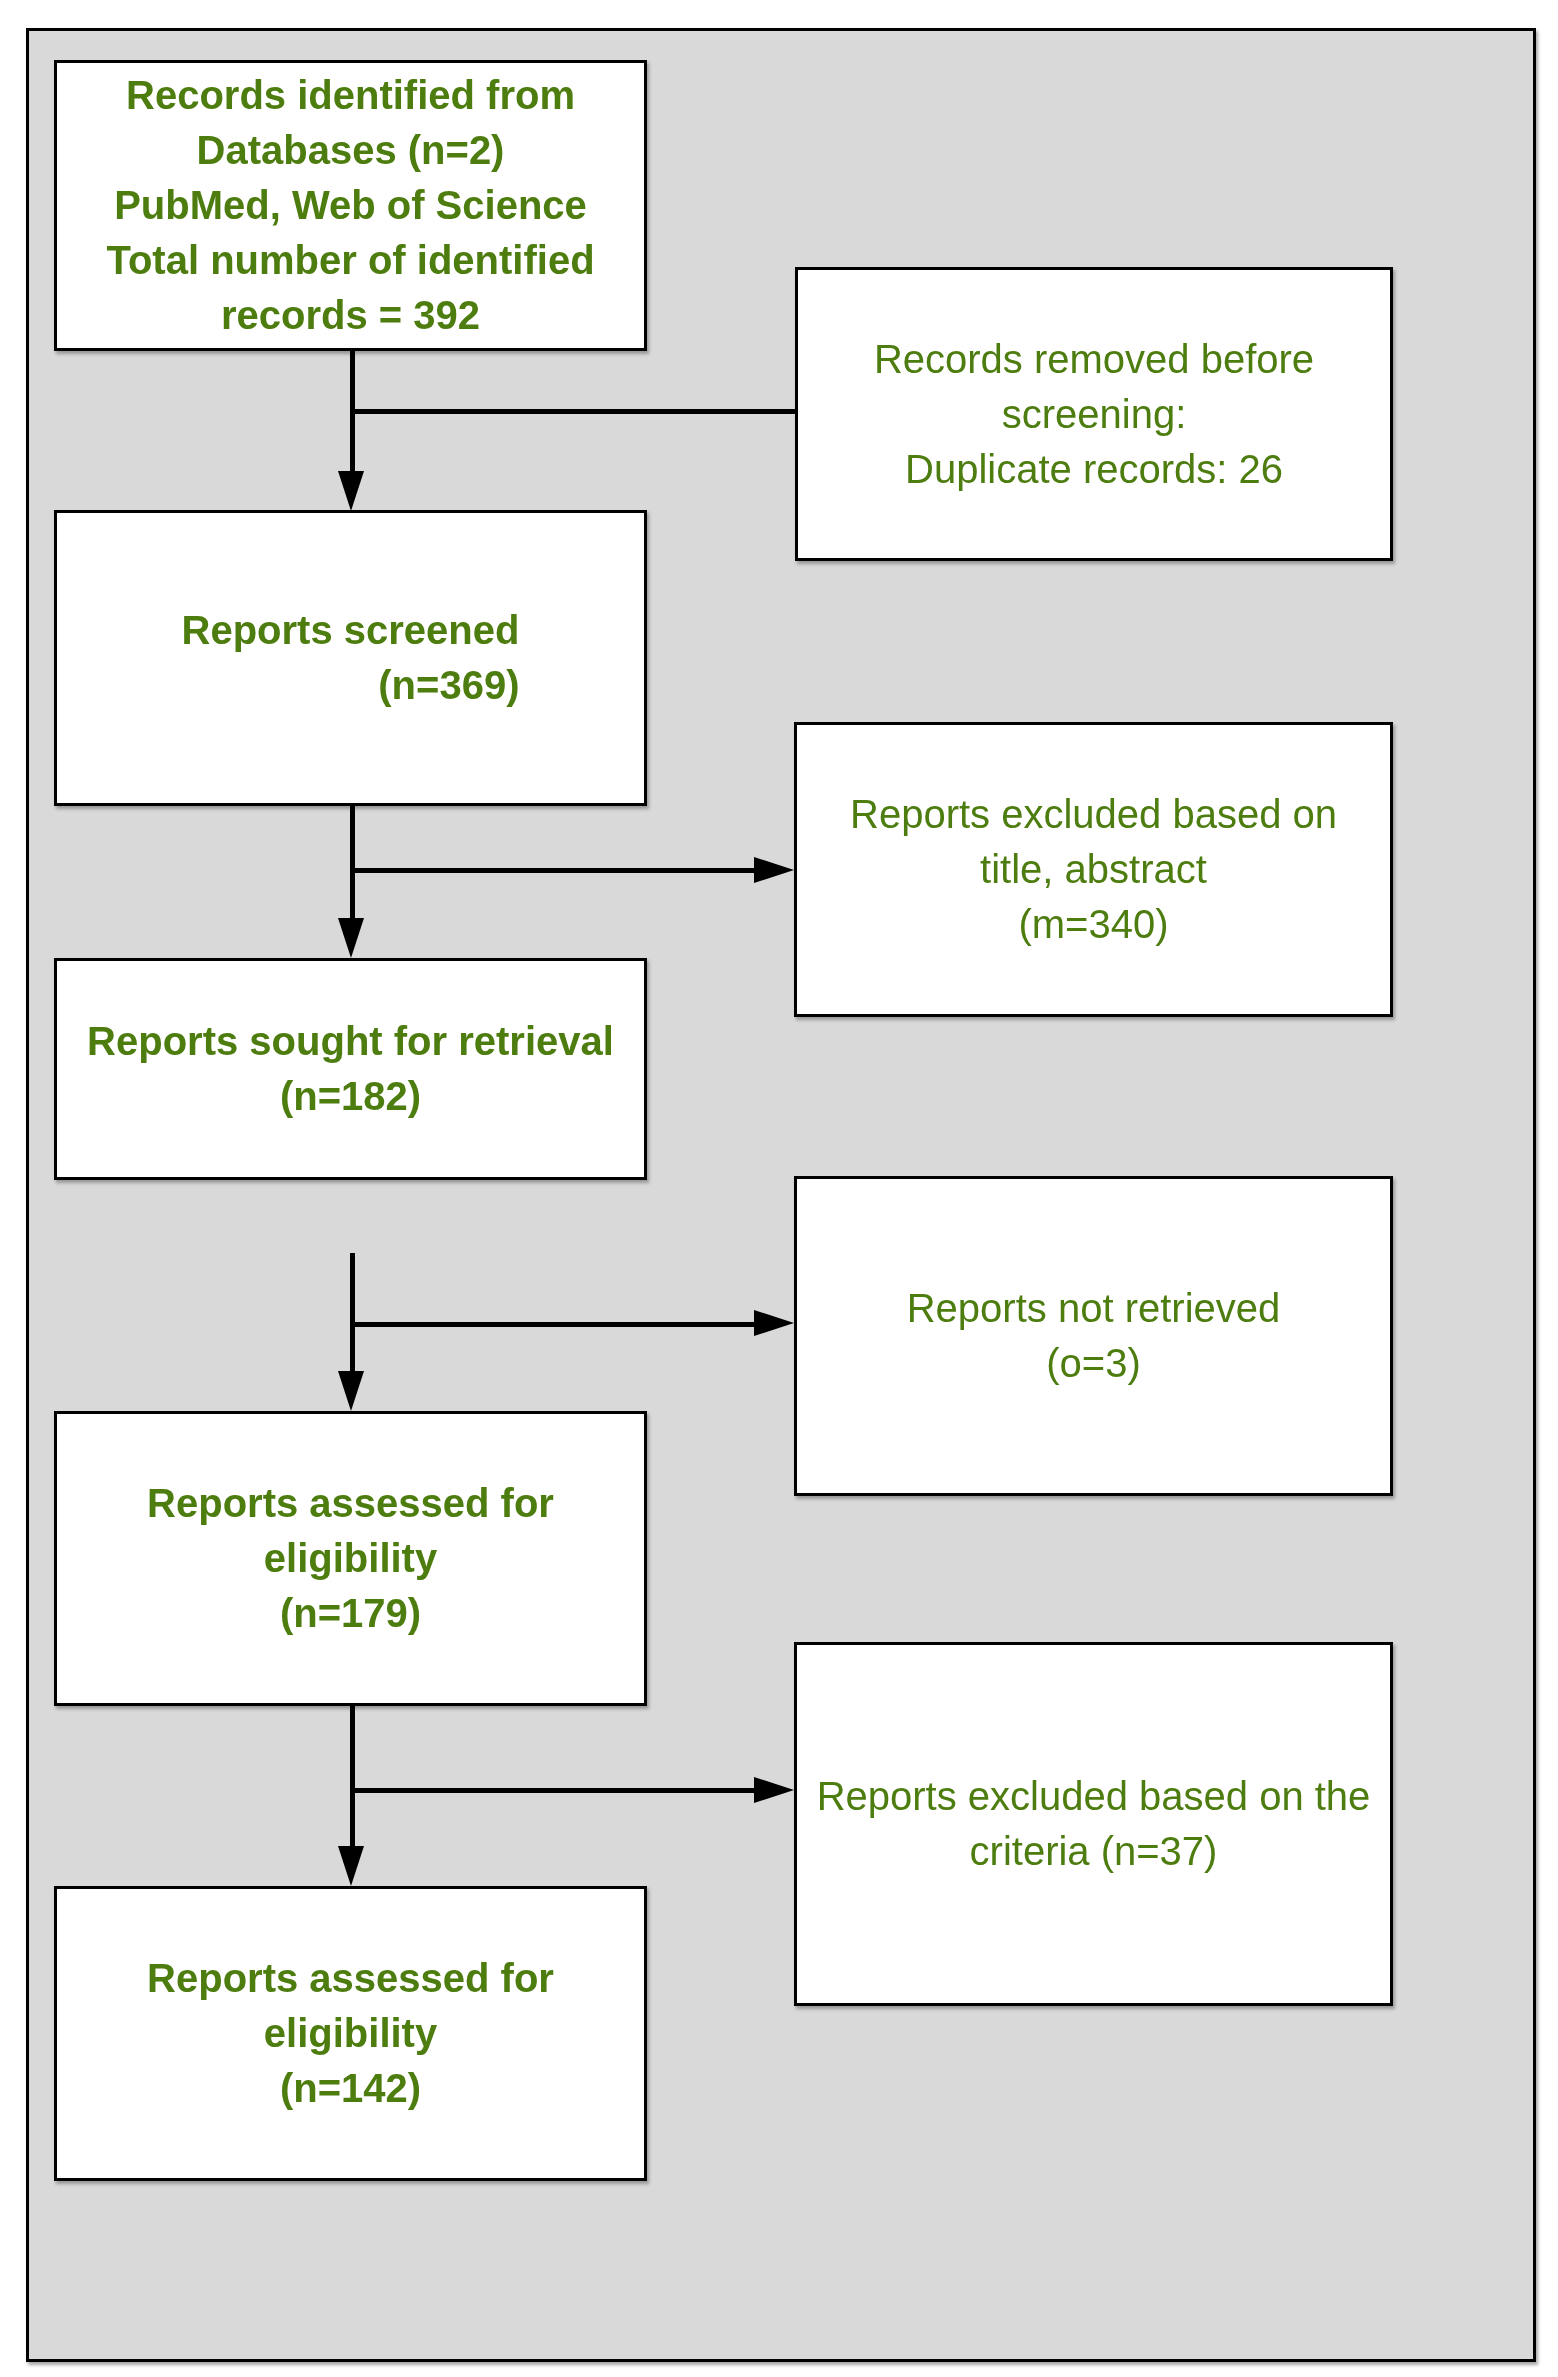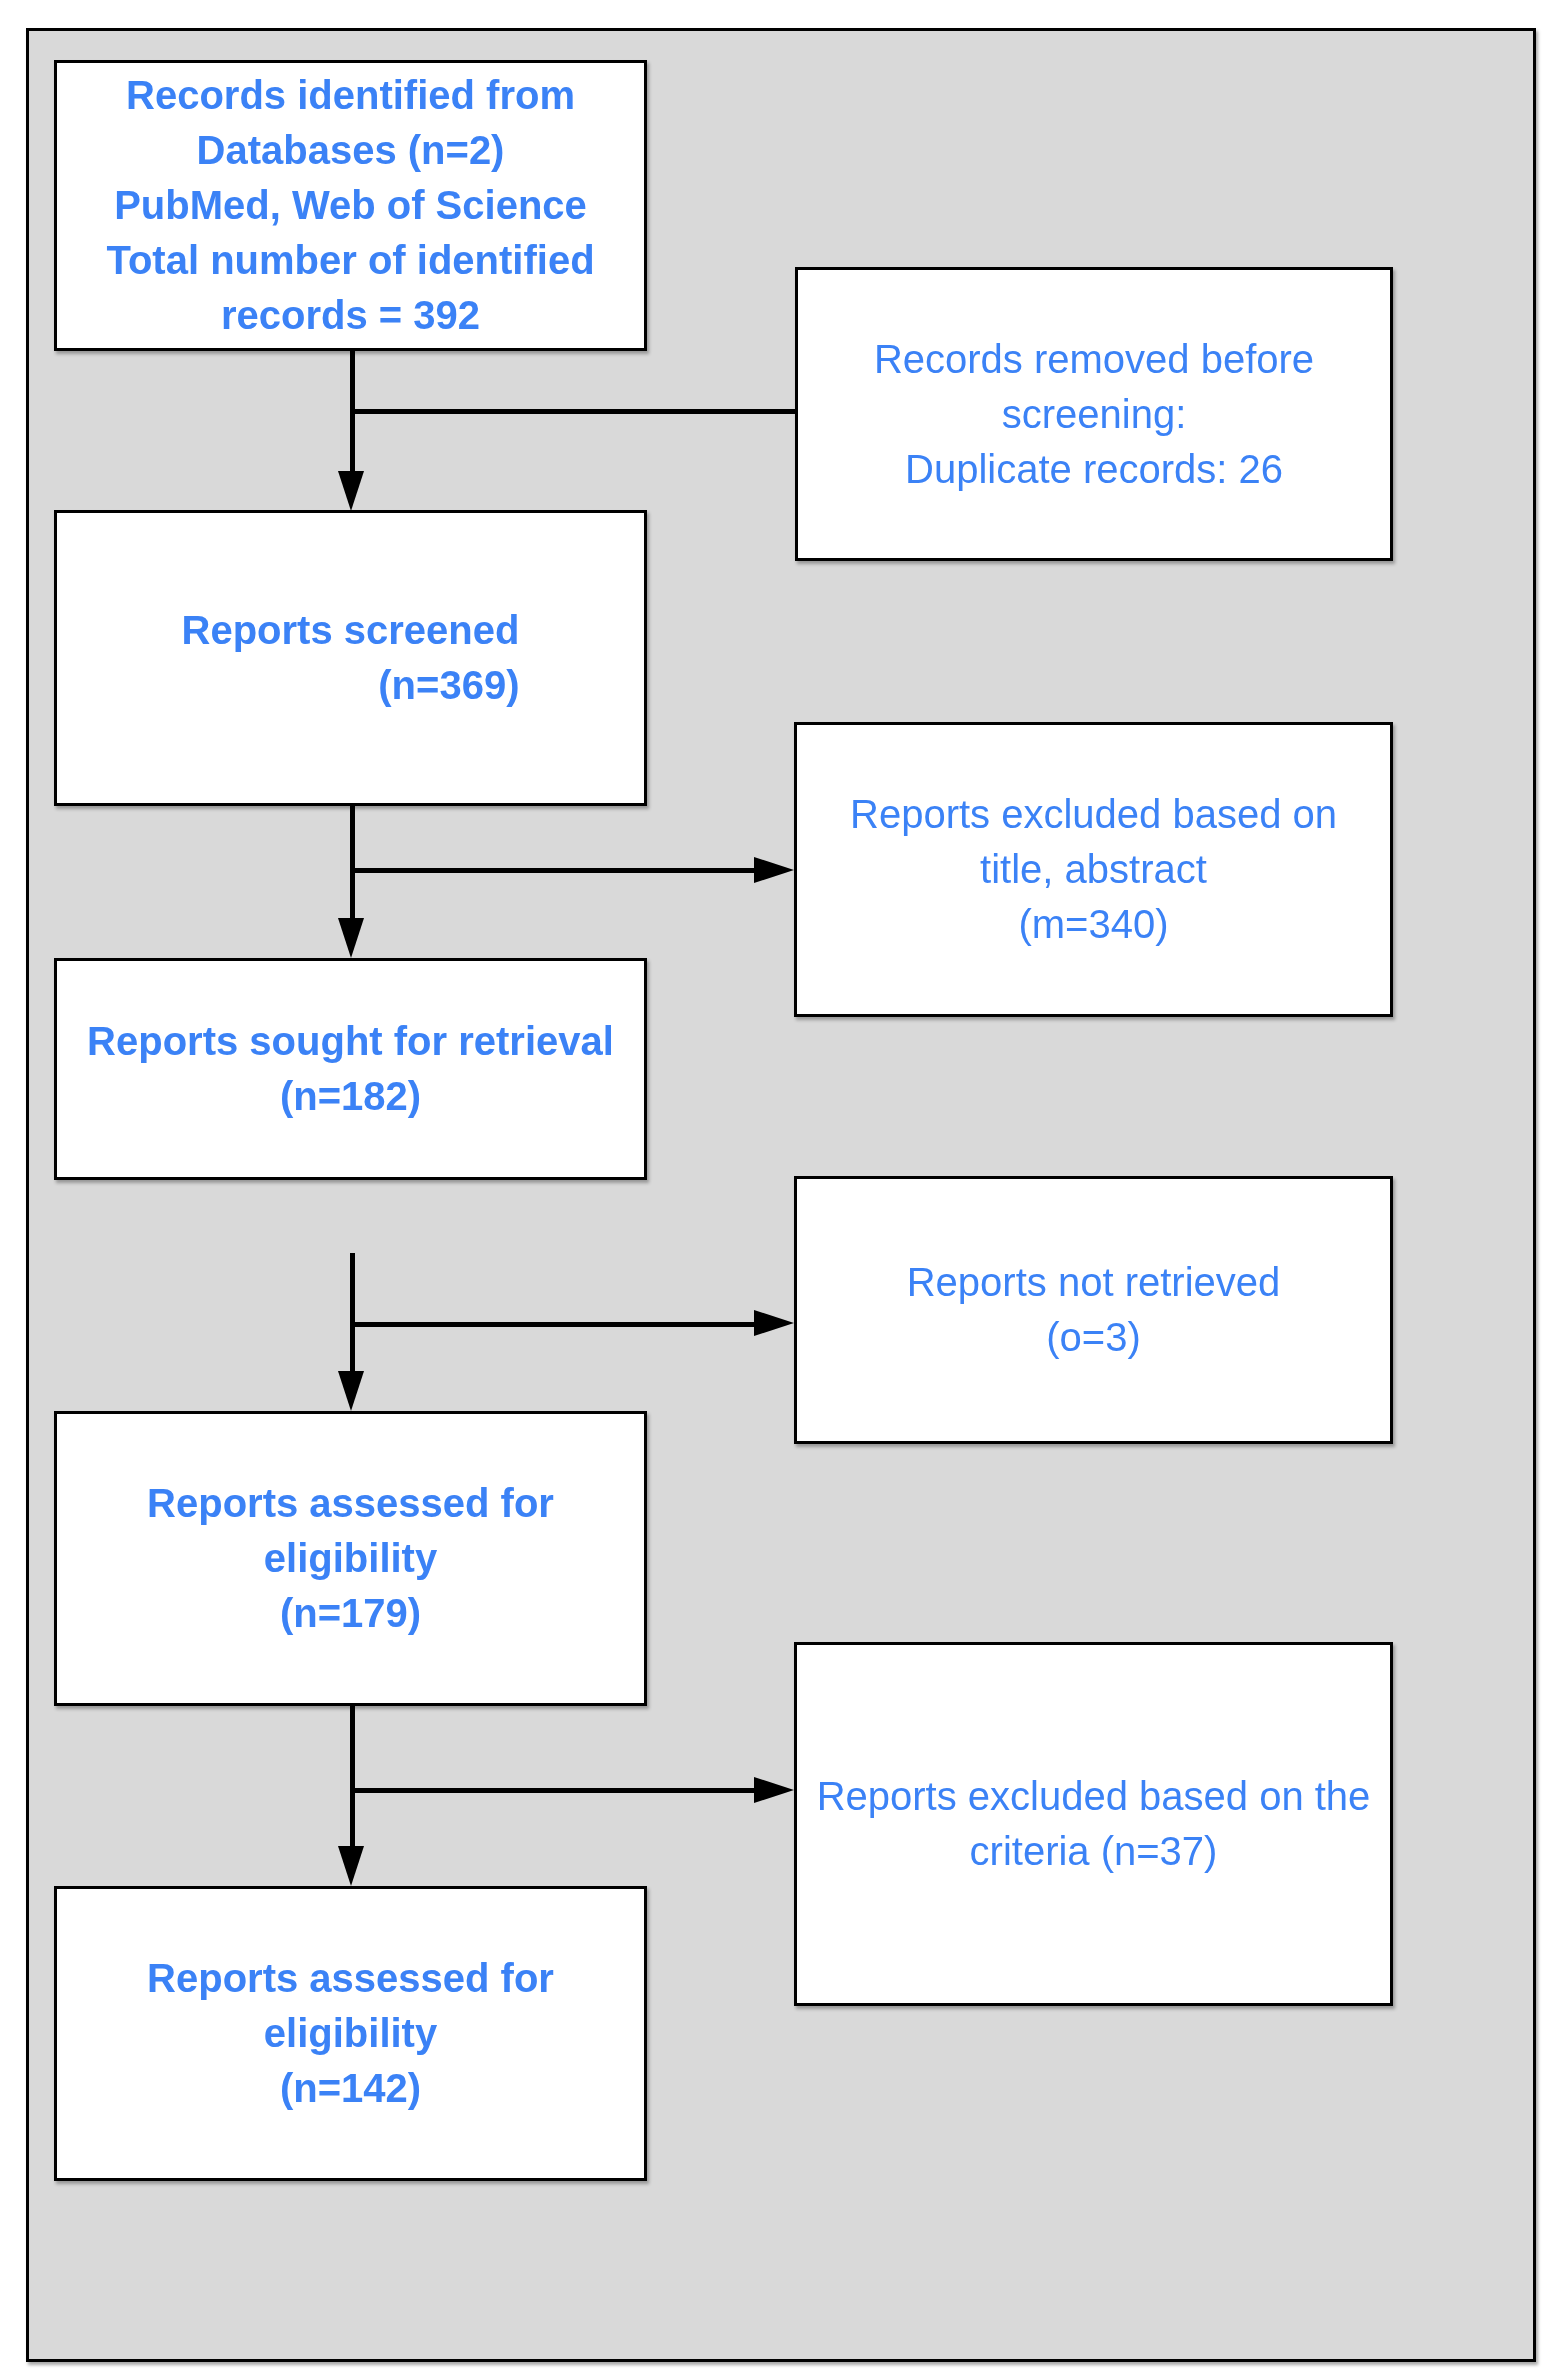--- a/index.html
+++ b/index.html
@@ -31,7 +31,7 @@
     box-sizing: border-box;
     background: #ffffff;
     border: 3.2px solid #000000;
-    color: #3b82f6;
+    color: #4d7c0f;
     display: flex;
     align-items: center;
     justify-content: center;

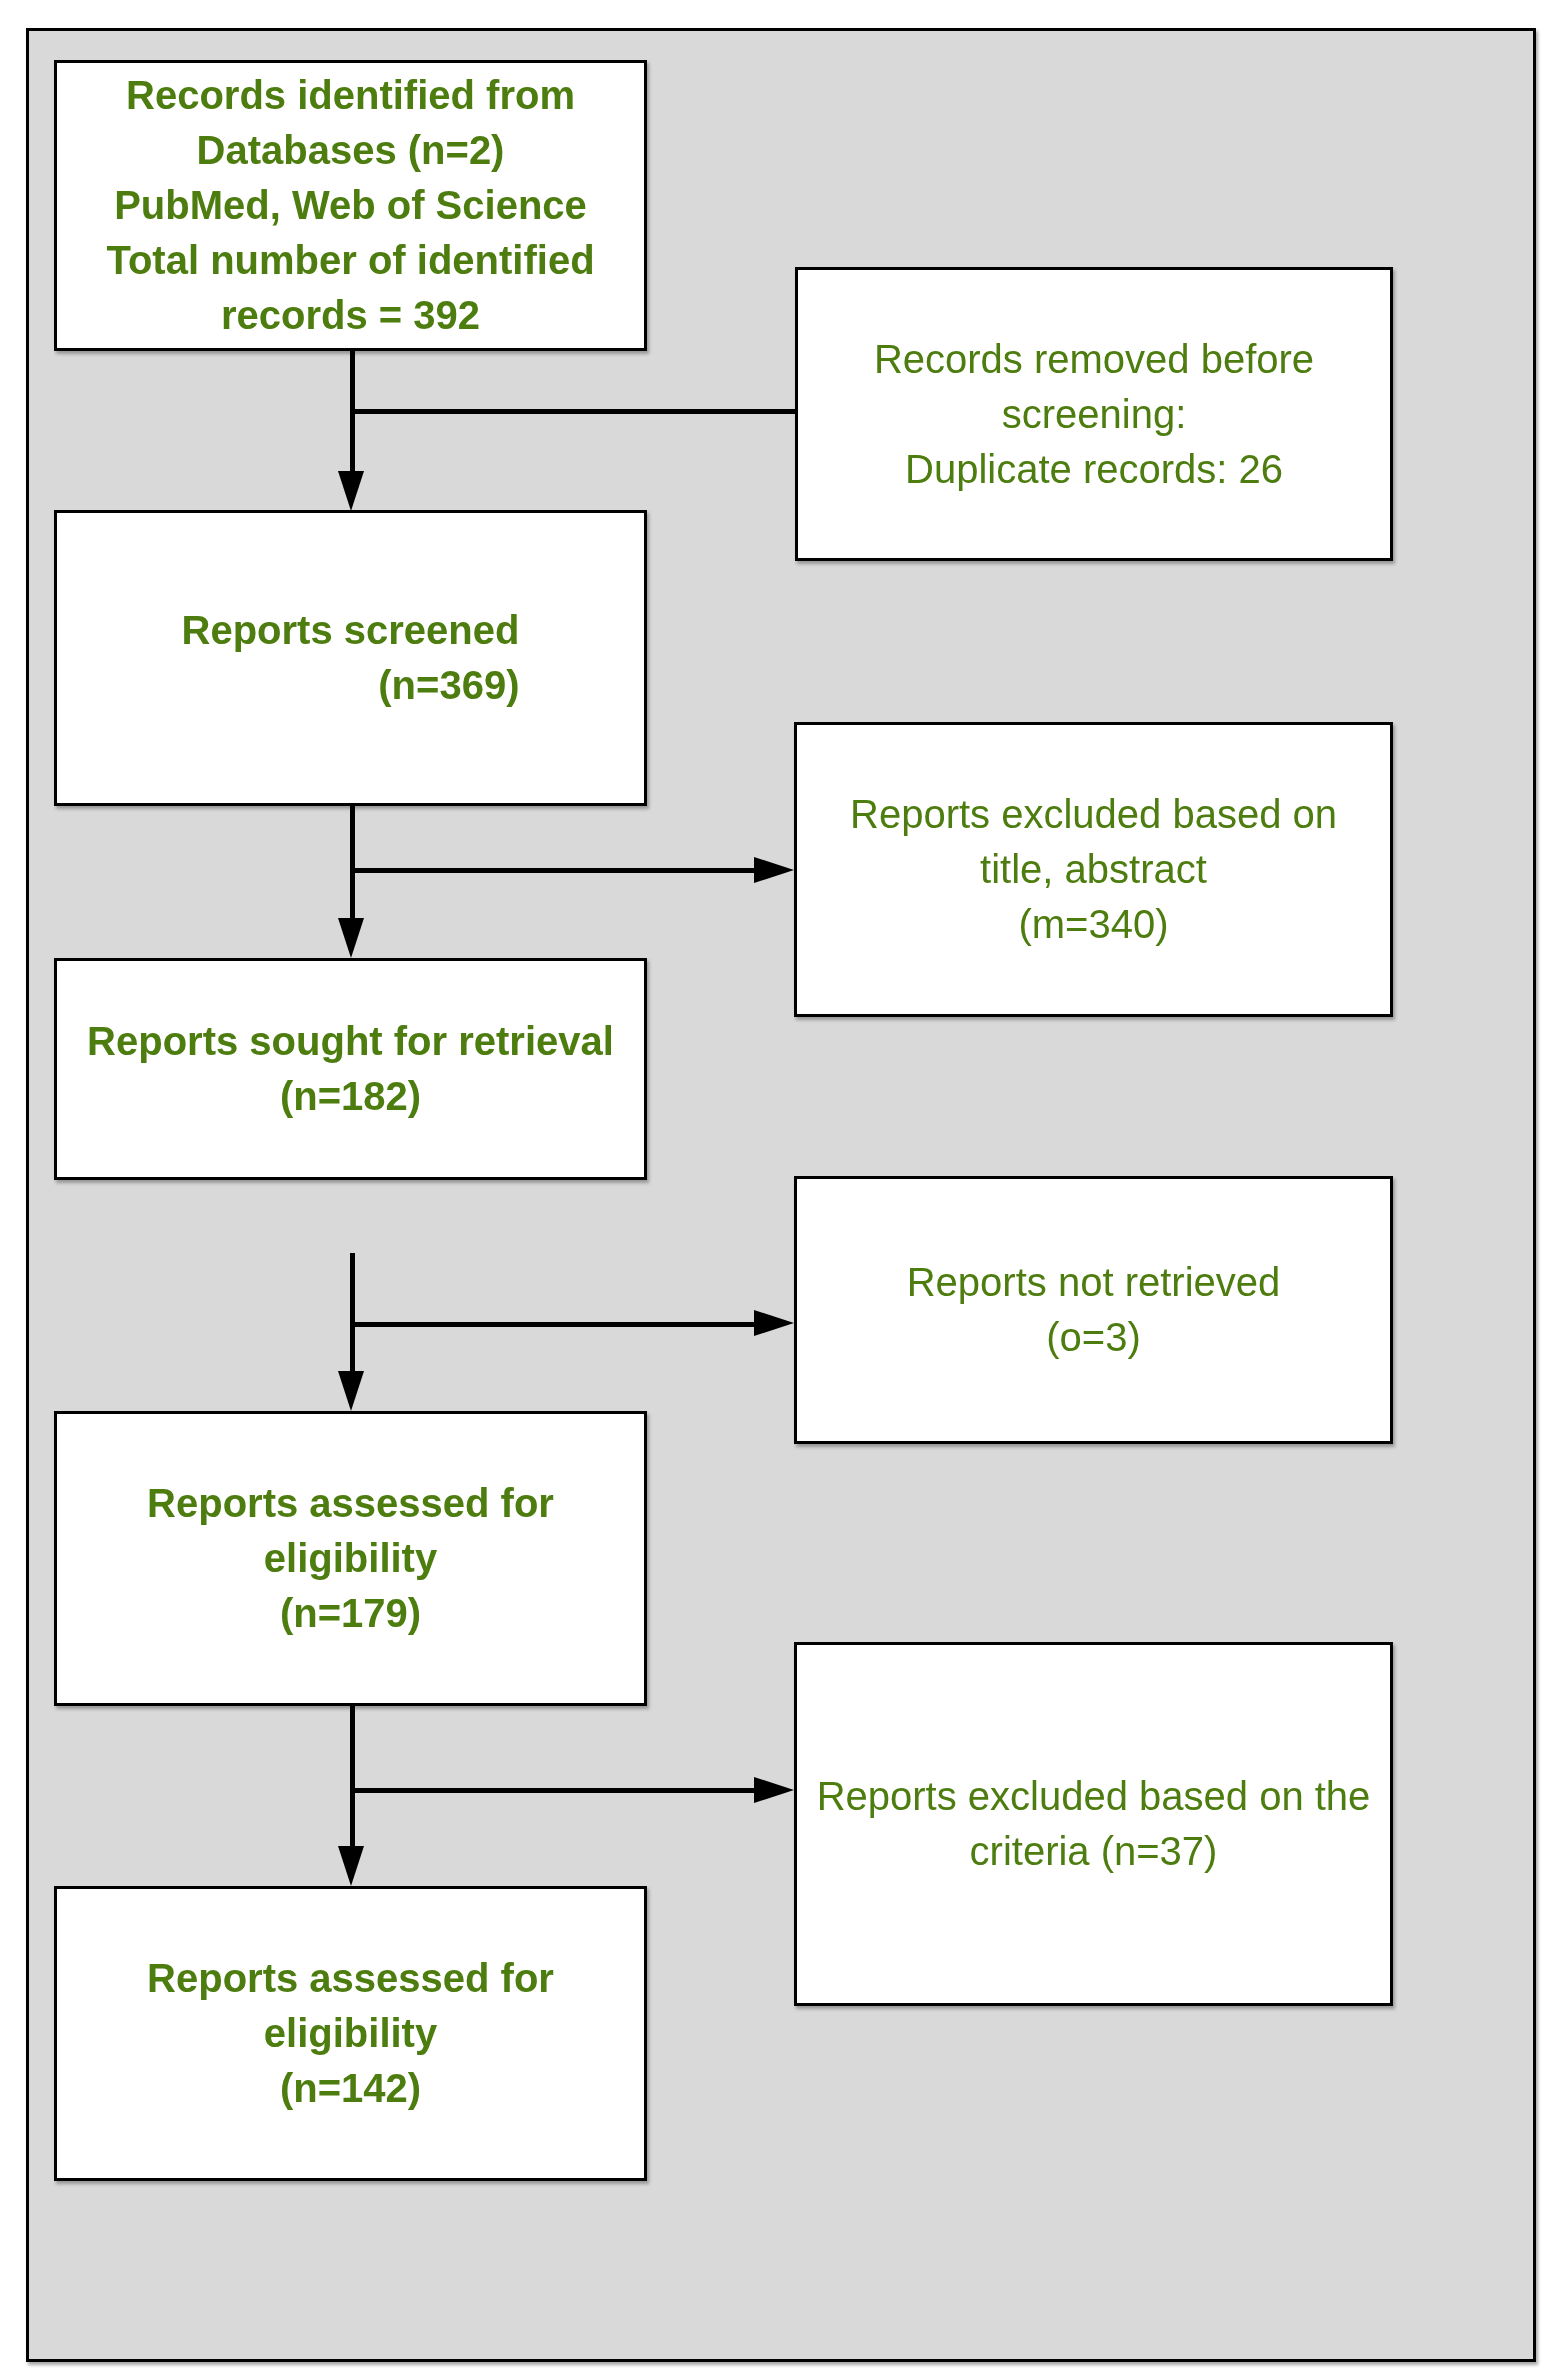--- a/index.html
+++ b/index.html
@@ -51,7 +51,7 @@
 
   #box-r1 { left: 795px; top: 267px;  width: 598px; height: 294px; }
   #box-r2 { left: 794px; top: 722px; width: 599px; height: 295px; }
-  #box-r3 { left: 794px; top: 1176px; width: 599px; height: 268px; }
+  #box-r3 { left: 794px; top: 1176px; width: 599px; height: 320px; }
   #box-r4 { left: 794px; top: 1642px; width: 599px; height: 364px; }
 
   .vline {

